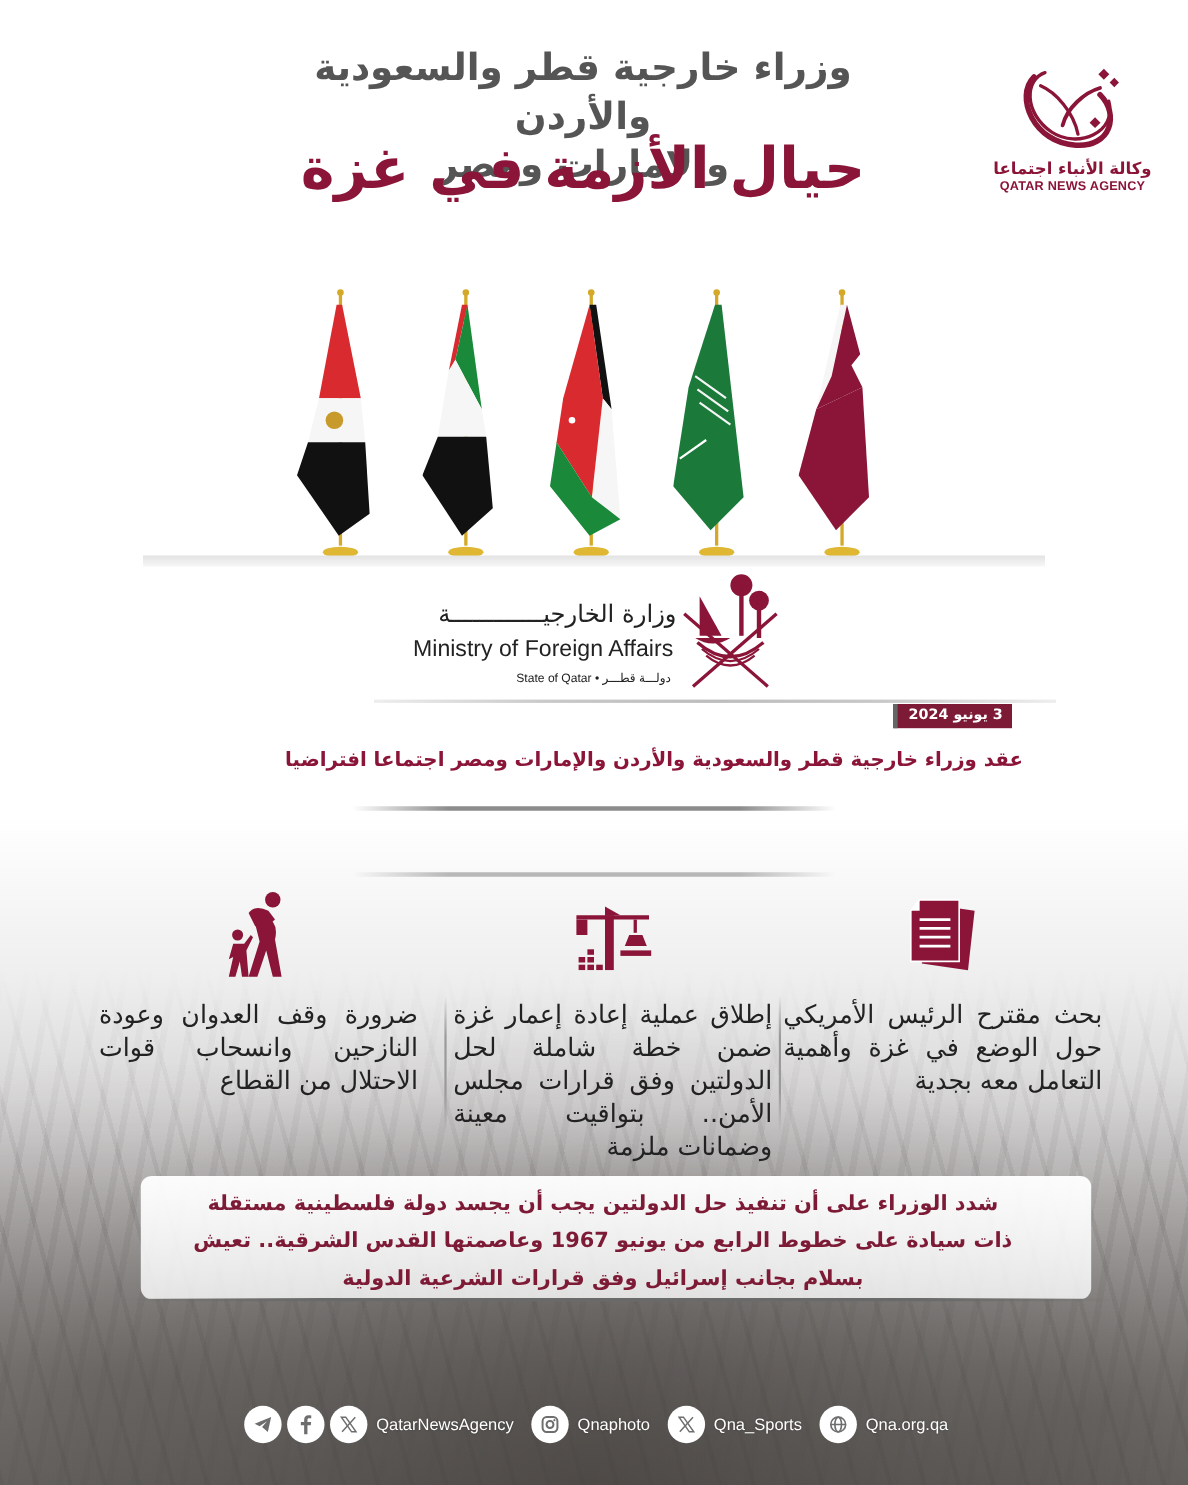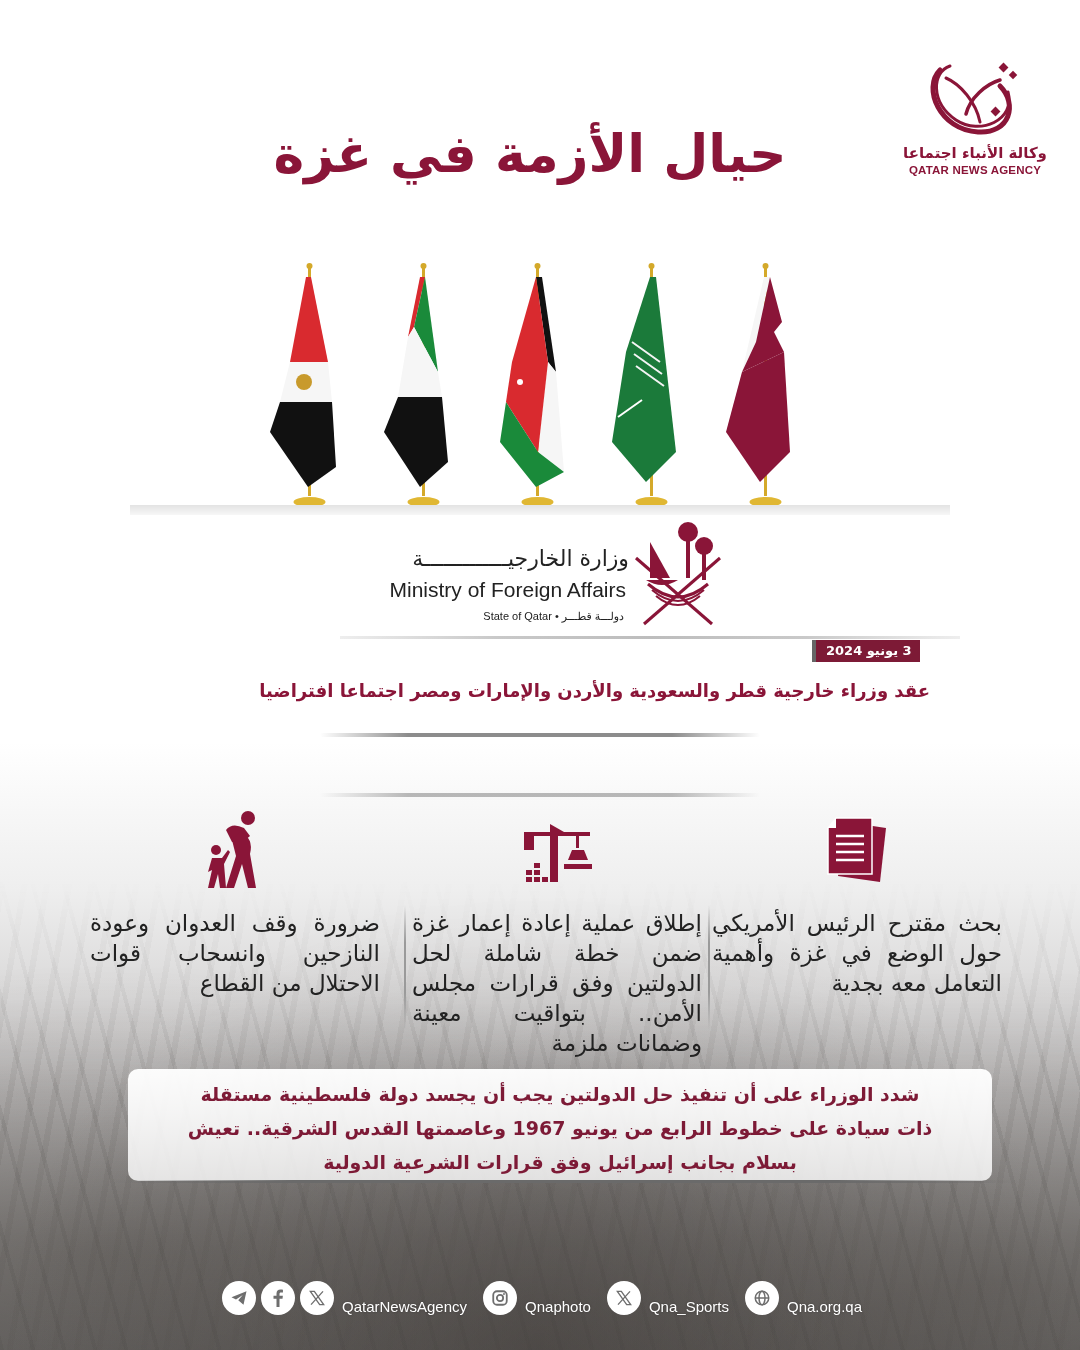--- a/index.html
+++ b/index.html
@@ -59,6 +59,10 @@
 <div class="page">
   <div class="rubble"></div>
 
+  <div class="title-gray">
+    <div>وزراء خارجية قطر والسعودية والأردن</div>
+    <div>والإمارات ومصر</div>
+  </div>
   <div class="title-maroon">
     <div>حيال الأزمة في غزة</div>
   </div>

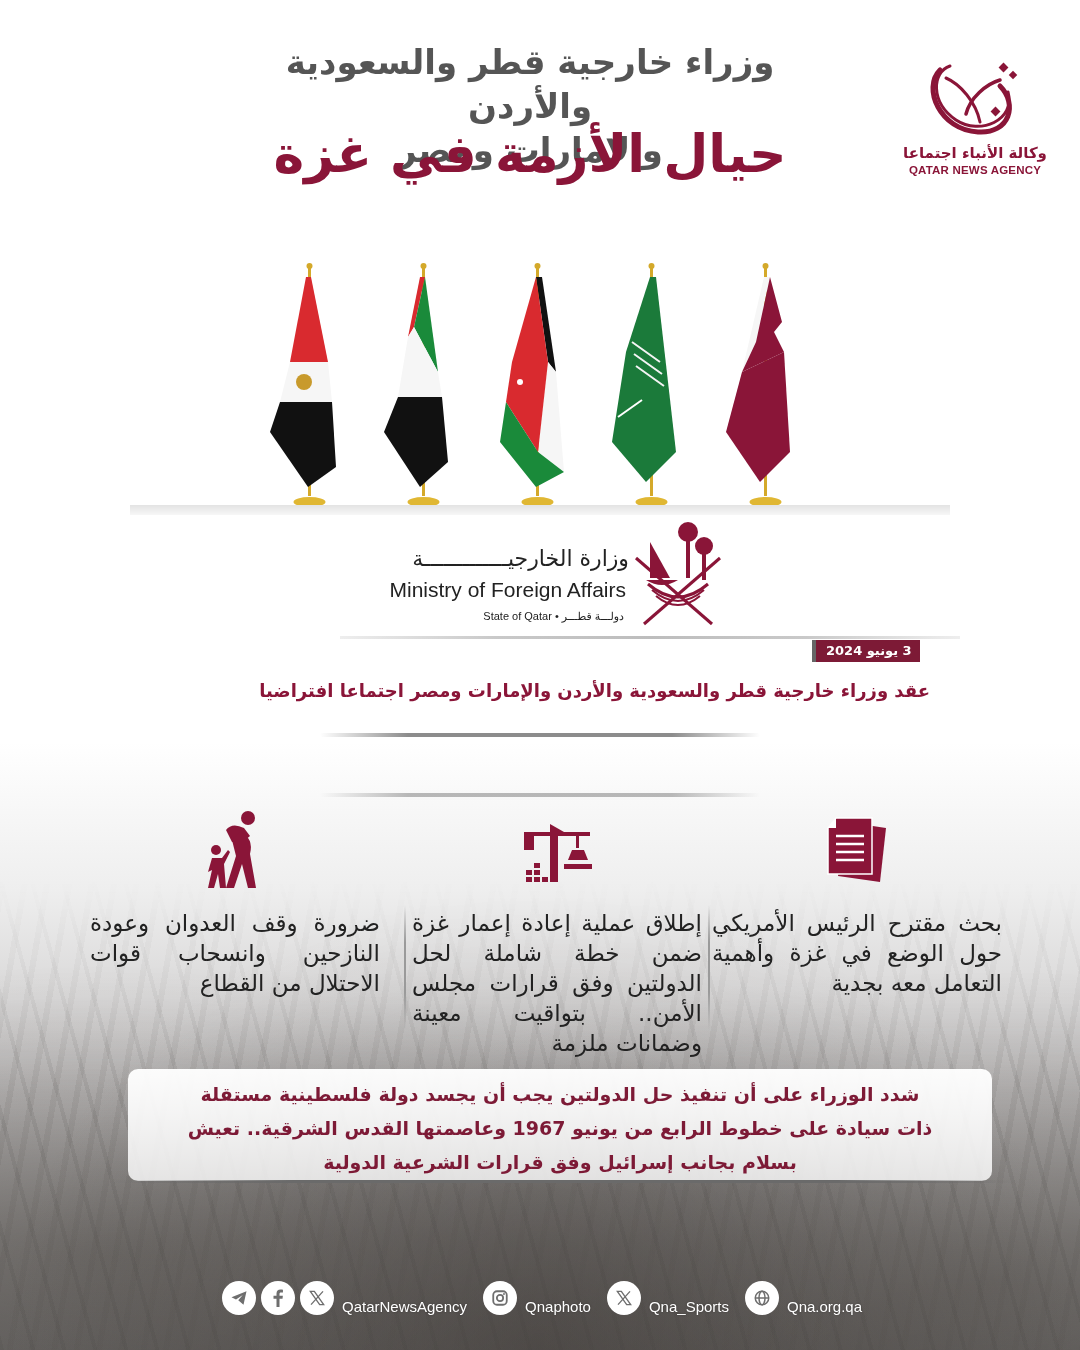--- a/index.html
+++ b/index.html
@@ -28,7 +28,7 @@
   .flag{position:absolute;top:0;width:80px;height:250px;}
   .floor{position:absolute;left:130px;top:505px;width:820px;height:10px;background:linear-gradient(180deg,#e3e3e3,#f7f7f7);}
   
-  .mofa{position:absolute;left:364px;top:516px;width:400px;height:118px;text-decoration:underline;}
+  .mofa{position:absolute;left:350px;top:516px;width:400px;height:118px;text-decoration:underline;}
   .mofa .ar{position:absolute;right:135px;top:30px;font-size:22px;color:#222;direction:rtl;}
   .mofa .en{position:absolute;right:138px;top:62px;font-size:21px;color:#222;font-family:"Liberation Sans",sans-serif;}
   .mofa .sub{position:absolute;right:140px;top:94px;font-size:11px;color:#222;font-family:"Liberation Sans",sans-serif;}

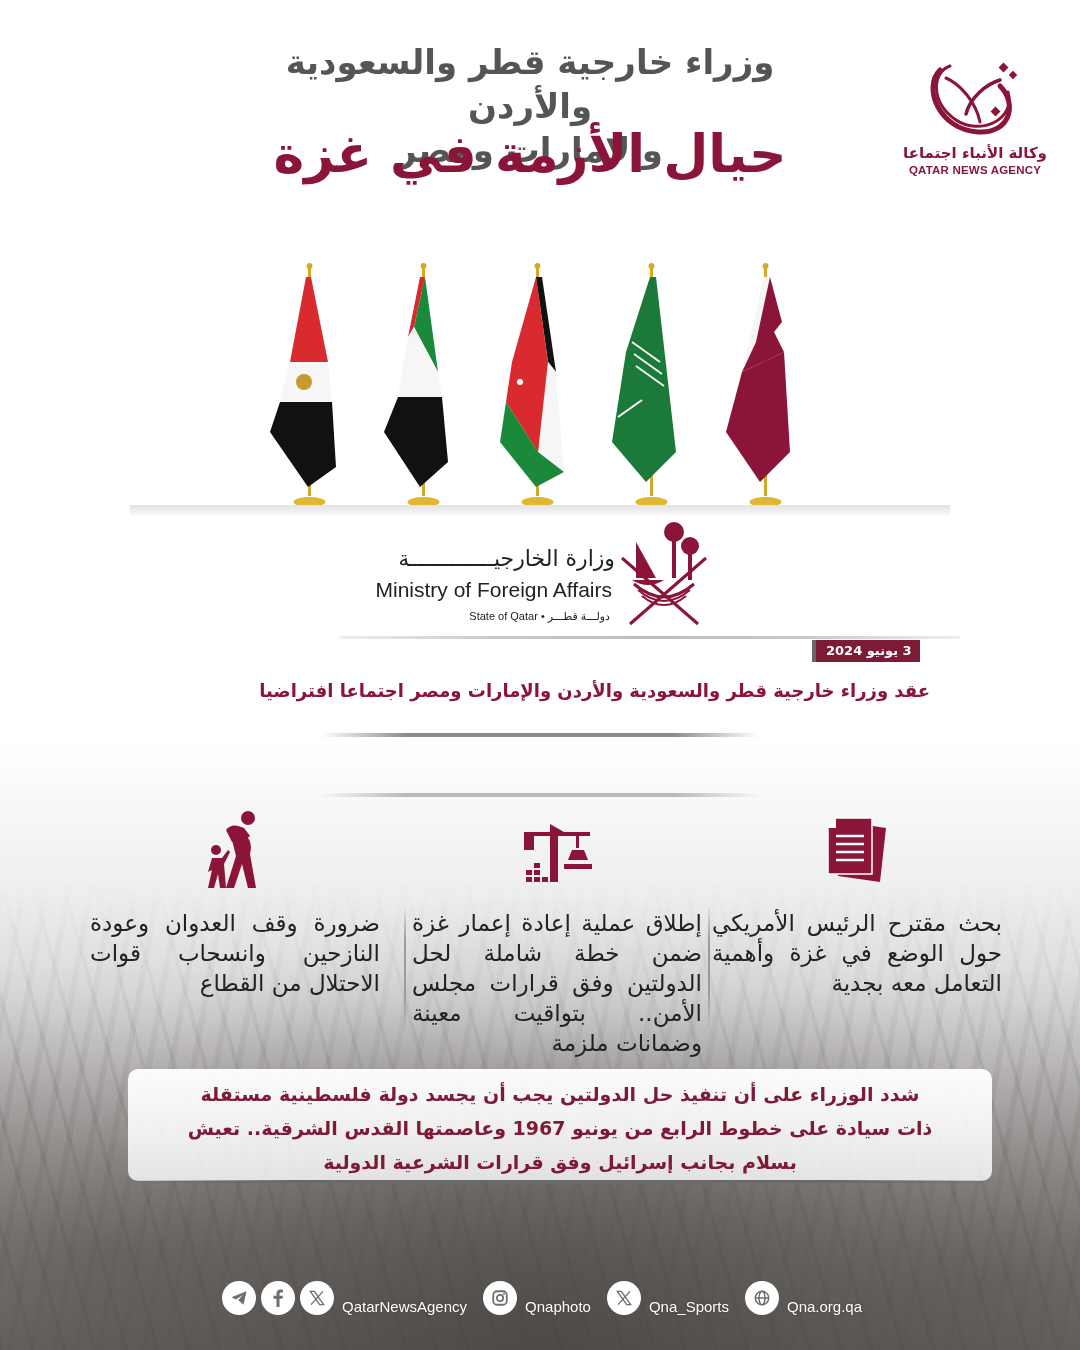--- a/index.html
+++ b/index.html
@@ -46,7 +46,7 @@
   
   .conclusion{position:absolute;left:128px;top:1069px;width:864px;height:112px;border-radius:10px;
     background:linear-gradient(180deg,rgba(255,255,255,0.96),rgba(255,255,255,0.80));}
-  .conclusion .txt{position:absolute;right:52px;top:8px;width:760px;direction:rtl;text-align:center;color:#7d1a36;font-weight:bold;font-size:19px;line-height:34px;}
+  .conclusion .txt{position:absolute;right:64px;top:8px;width:760px;direction:rtl;text-align:center;color:#7d1a36;font-weight:bold;font-size:19px;line-height:34px;}
   .concl-line{position:absolute;left:110px;top:1180px;width:910px;height:3px;background:linear-gradient(90deg,rgba(90,90,90,0),#6a6a6a 20%,#6a6a6a 80%,rgba(90,90,90,0));}
   
   .social{position:absolute;left:222px;top:1275px;height:40px;display:flex;align-items:flex-end;}

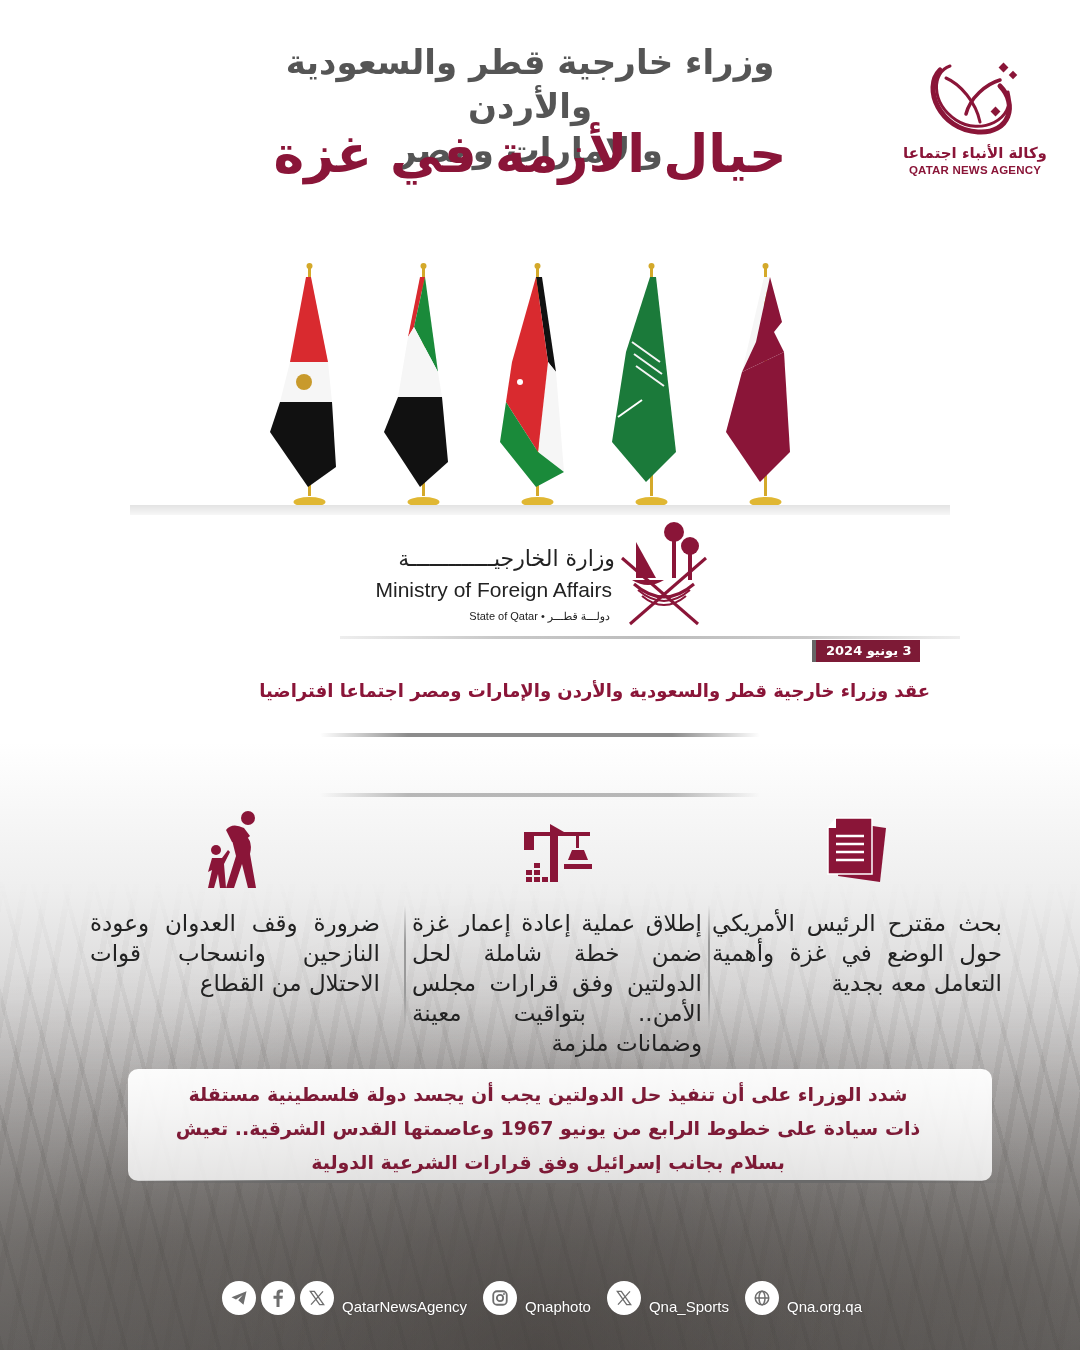--- a/index.html
+++ b/index.html
@@ -49,7 +49,7 @@
   .conclusion .txt{position:absolute;right:64px;top:8px;width:760px;direction:rtl;text-align:center;color:#7d1a36;font-weight:bold;font-size:19px;line-height:34px;}
   .concl-line{position:absolute;left:110px;top:1180px;width:910px;height:3px;background:linear-gradient(90deg,rgba(90,90,90,0),#6a6a6a 20%,#6a6a6a 80%,rgba(90,90,90,0));}
   
-  .social{position:absolute;left:222px;top:1275px;height:40px;display:flex;align-items:flex-end;}
+  .social{position:absolute;left:222px;top:1275px;height:40px;display:flex;align-items:center;}
   .circ{width:34px;height:34px;border-radius:50%;background:#ffffff;display:flex;align-items:center;justify-content:center;margin-right:5px;}
   .handle{color:#fff;font-size:15px;font-family:"Liberation Sans",sans-serif;margin-right:16px;margin-left:3px;text-shadow:0 0 2px rgba(0,0,0,0.35);}
 </style>

